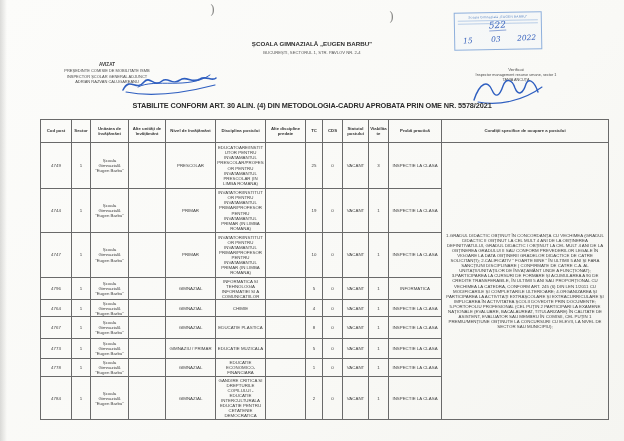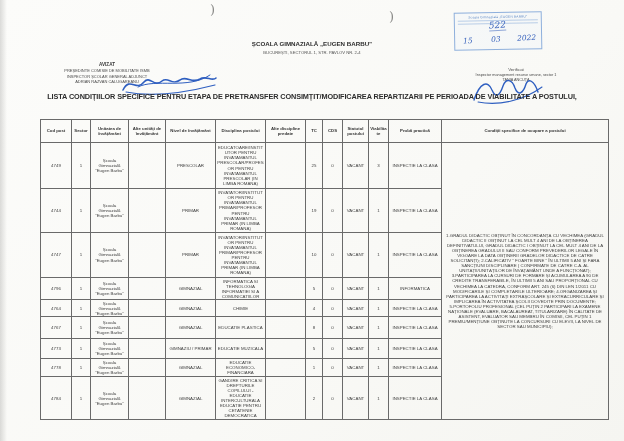--- a/index.html
+++ b/index.html
@@ -97,7 +97,7 @@
   </svg>
 
   <div class="doc-title">
-    <span>LISTA CONDIȚIILOR SPECIFICE PENTRU ETAPA DE PRETRANSFER CONSIMȚIT/MODIFICAREA REPARTIZARII PE PERIOADA DE VIABILITATE A POSTULUI,</span><br>
+    <br>
   </div>
 
   <table class="positions">

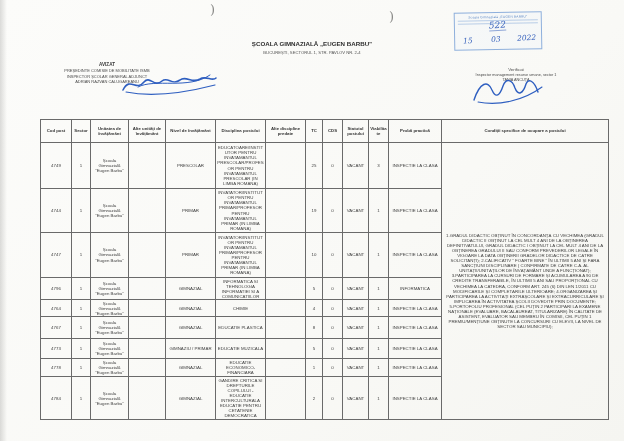--- a/index.html
+++ b/index.html
@@ -98,6 +98,7 @@
 
   <div class="doc-title">
     <br>
+    <span>STABILITE CONFORM ART. 30 ALIN. (4) DIN METODOLOGIA-CADRU APROBATA PRIN OME NR. 5578/2021</span>
   </div>
 
   <table class="positions">

